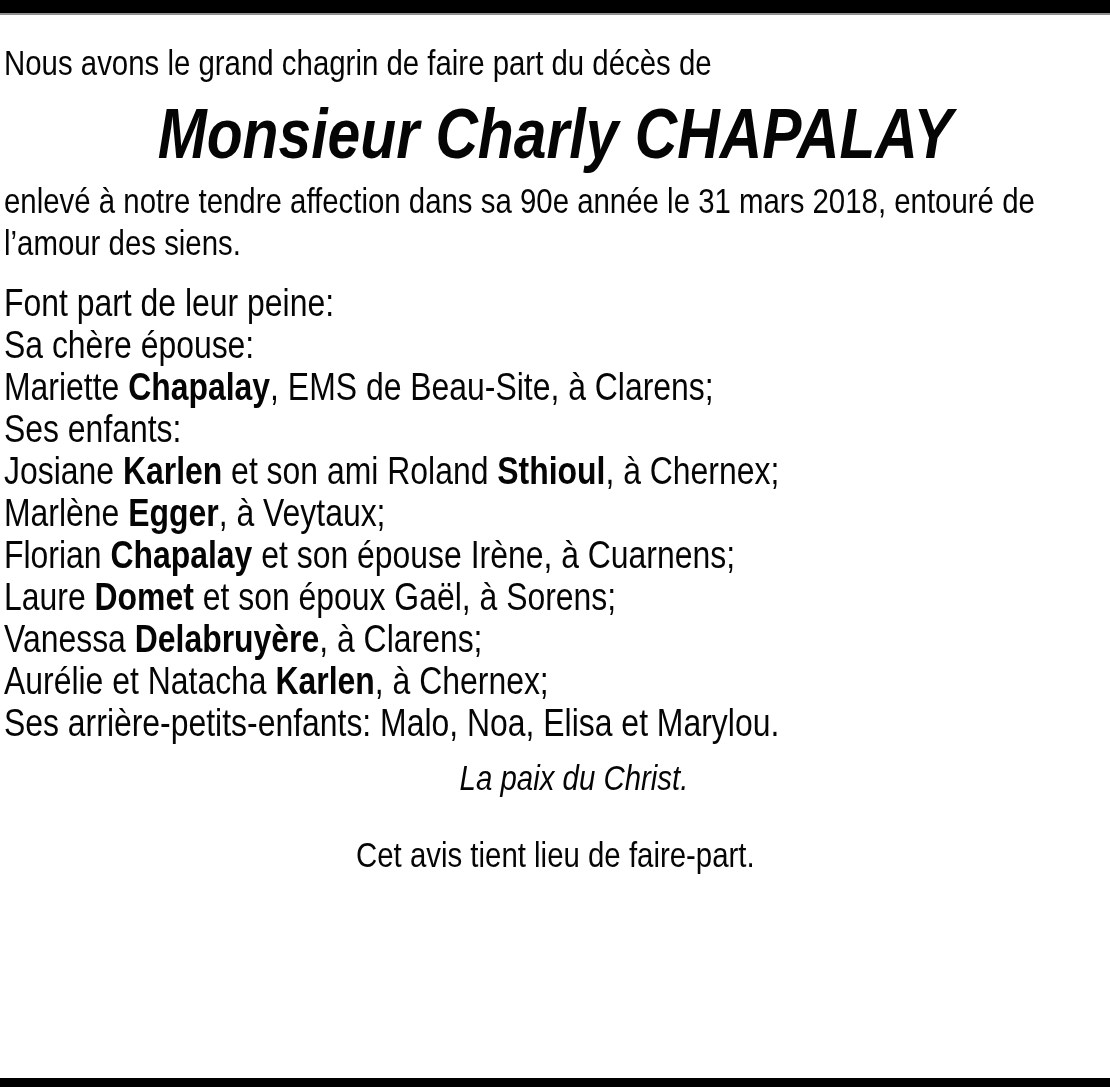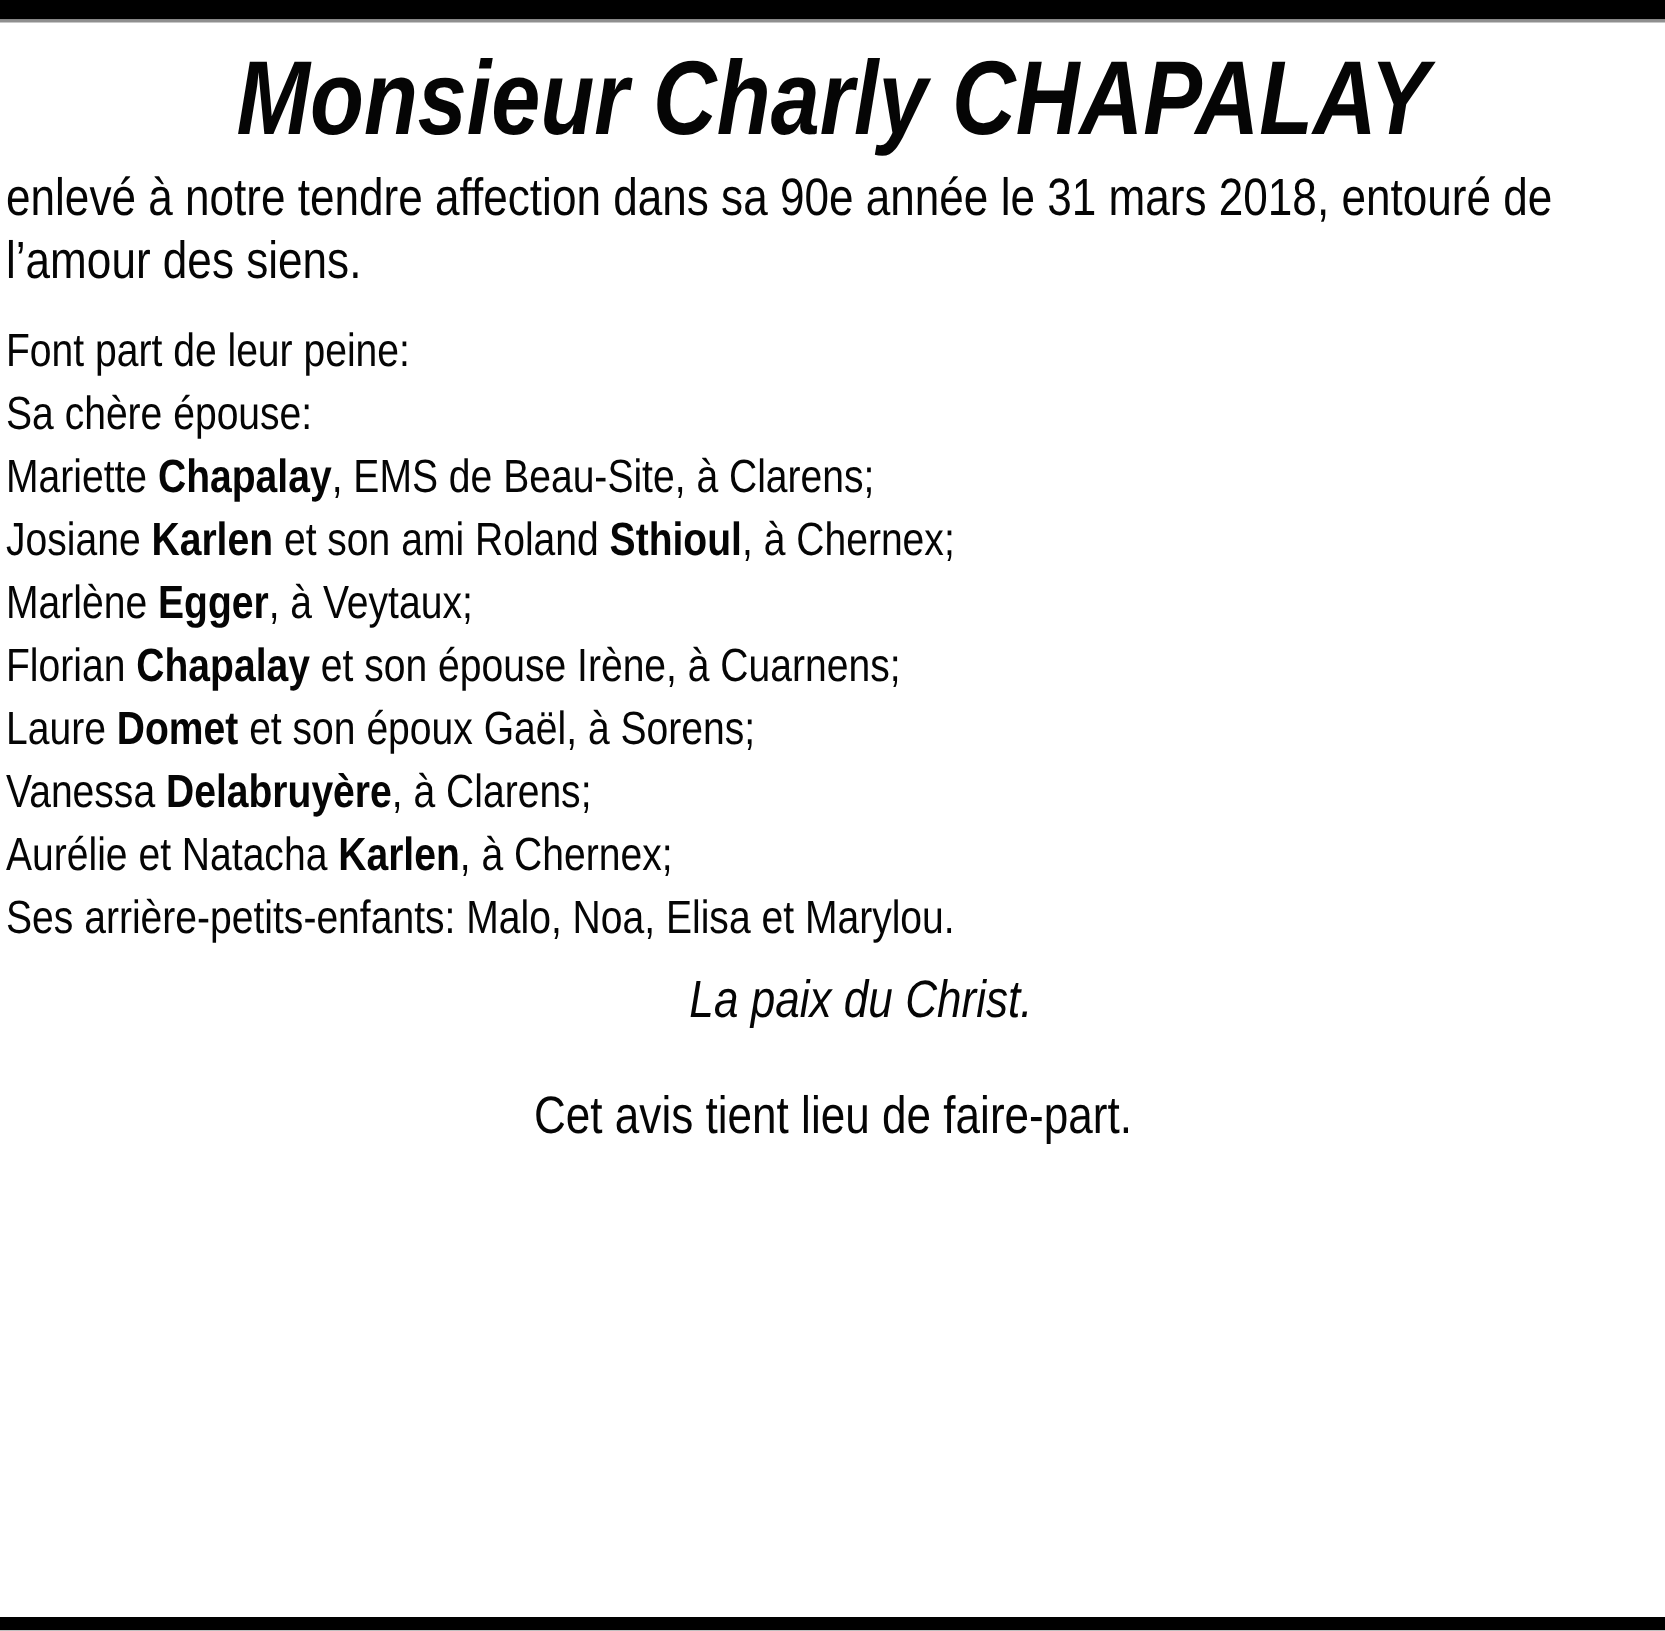--- a/index.html
+++ b/index.html
@@ -98,6 +98,7 @@
 
 <div class="content">
 
+  <p class="intro"><span class="cx cx-l">Nous avons le grand chagrin de faire part du décès de</span></p>
 
   <h1 class="title"><span class="cx cx-c">Monsieur Charly CHAPALAY</span></h1>
 

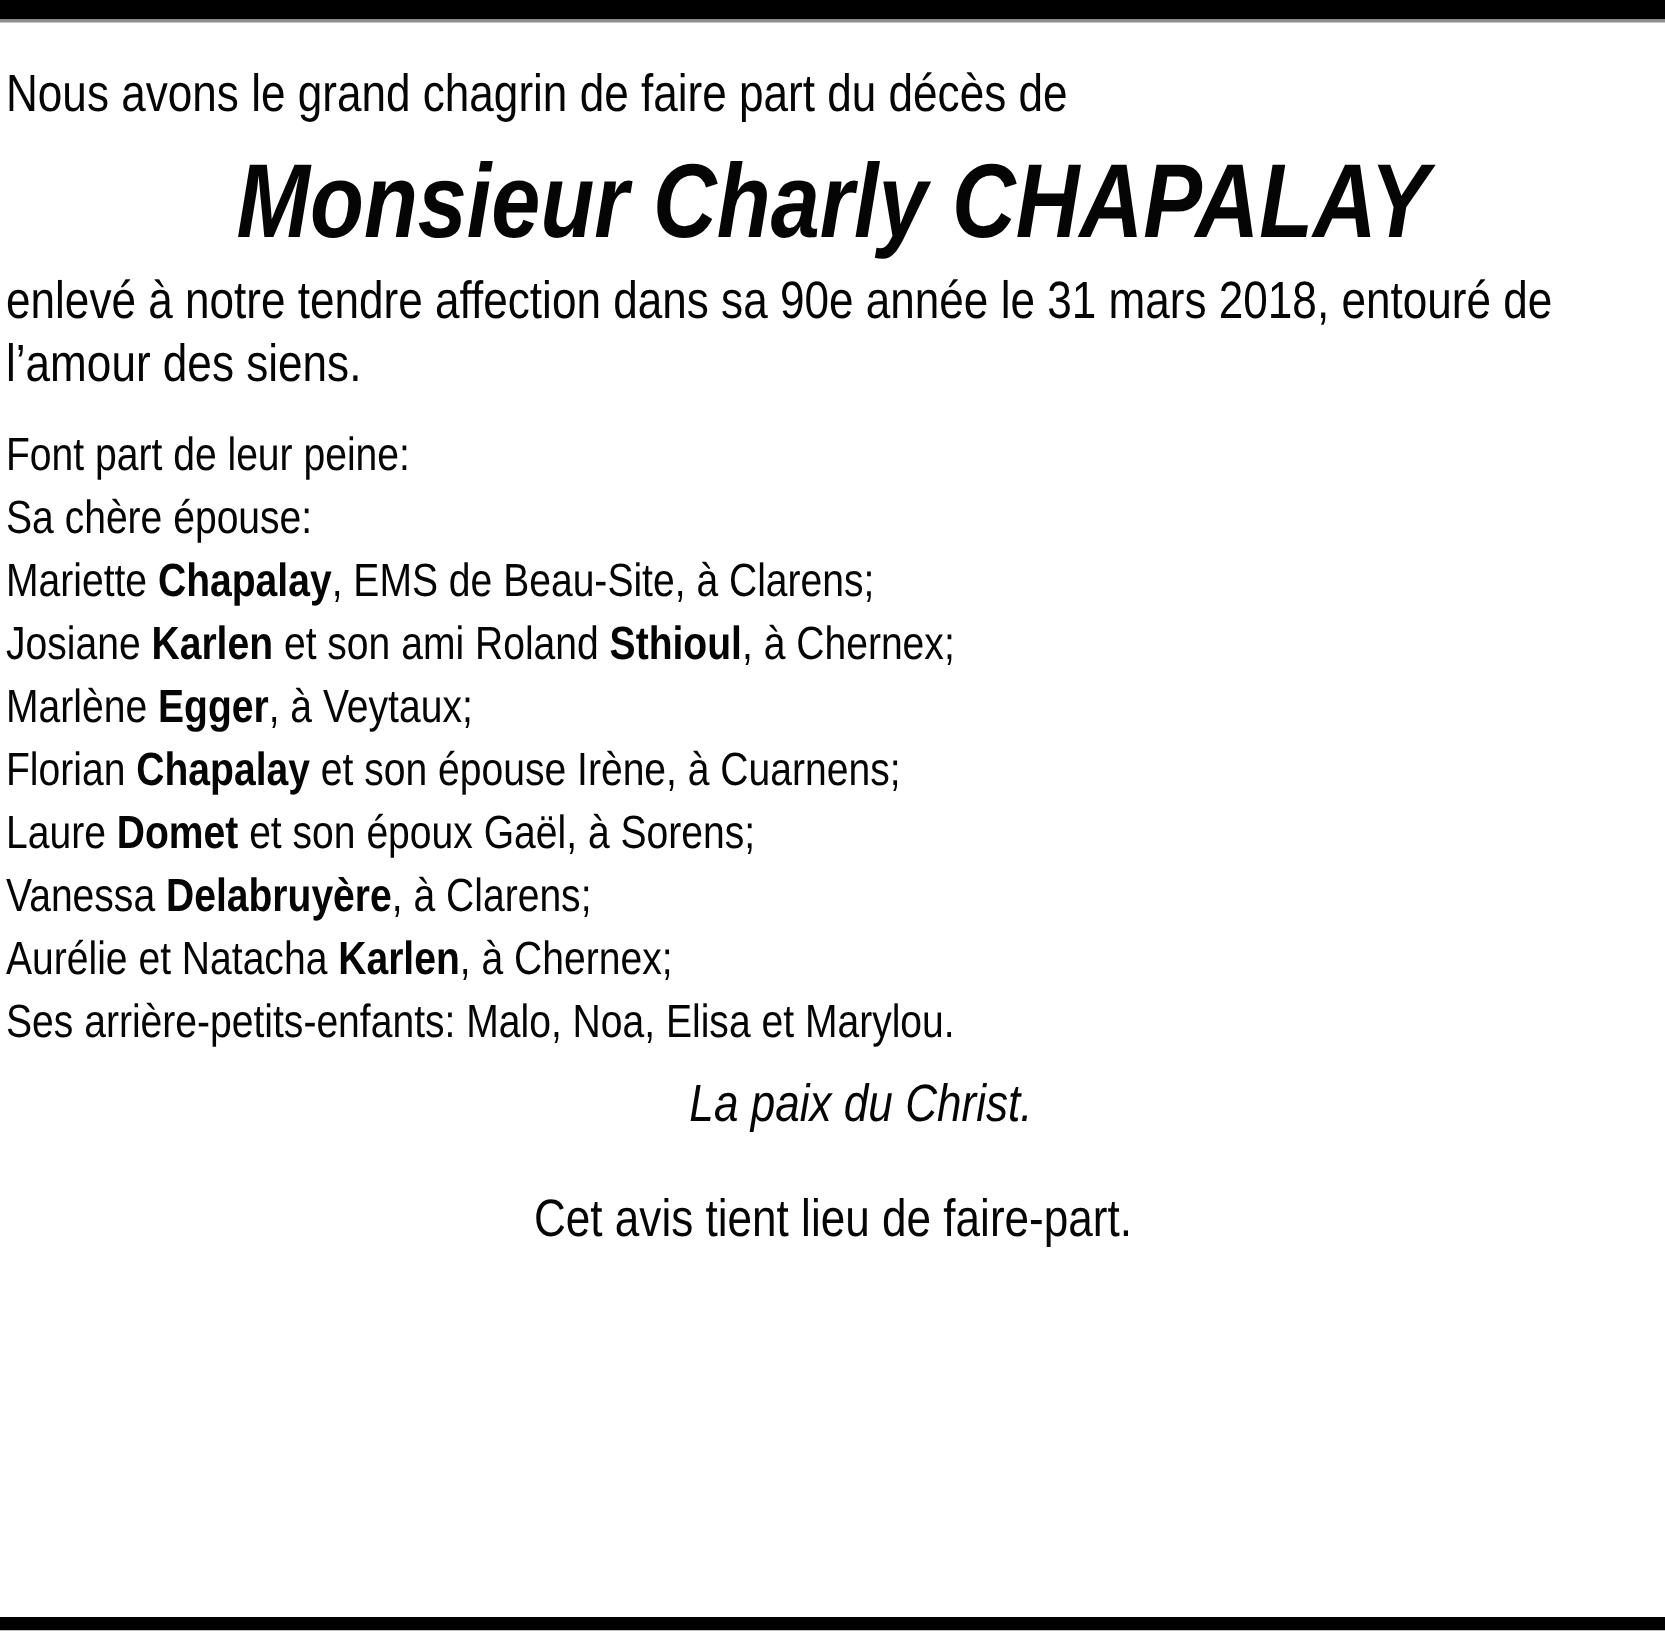--- a/index.html
+++ b/index.html
@@ -67,7 +67,7 @@
     margin: 0 0 18px 0;
   }
   .line {
-    font-size: 31px;
+    font-size: 38px;
     line-height: 42px;
     white-space: nowrap;
   }

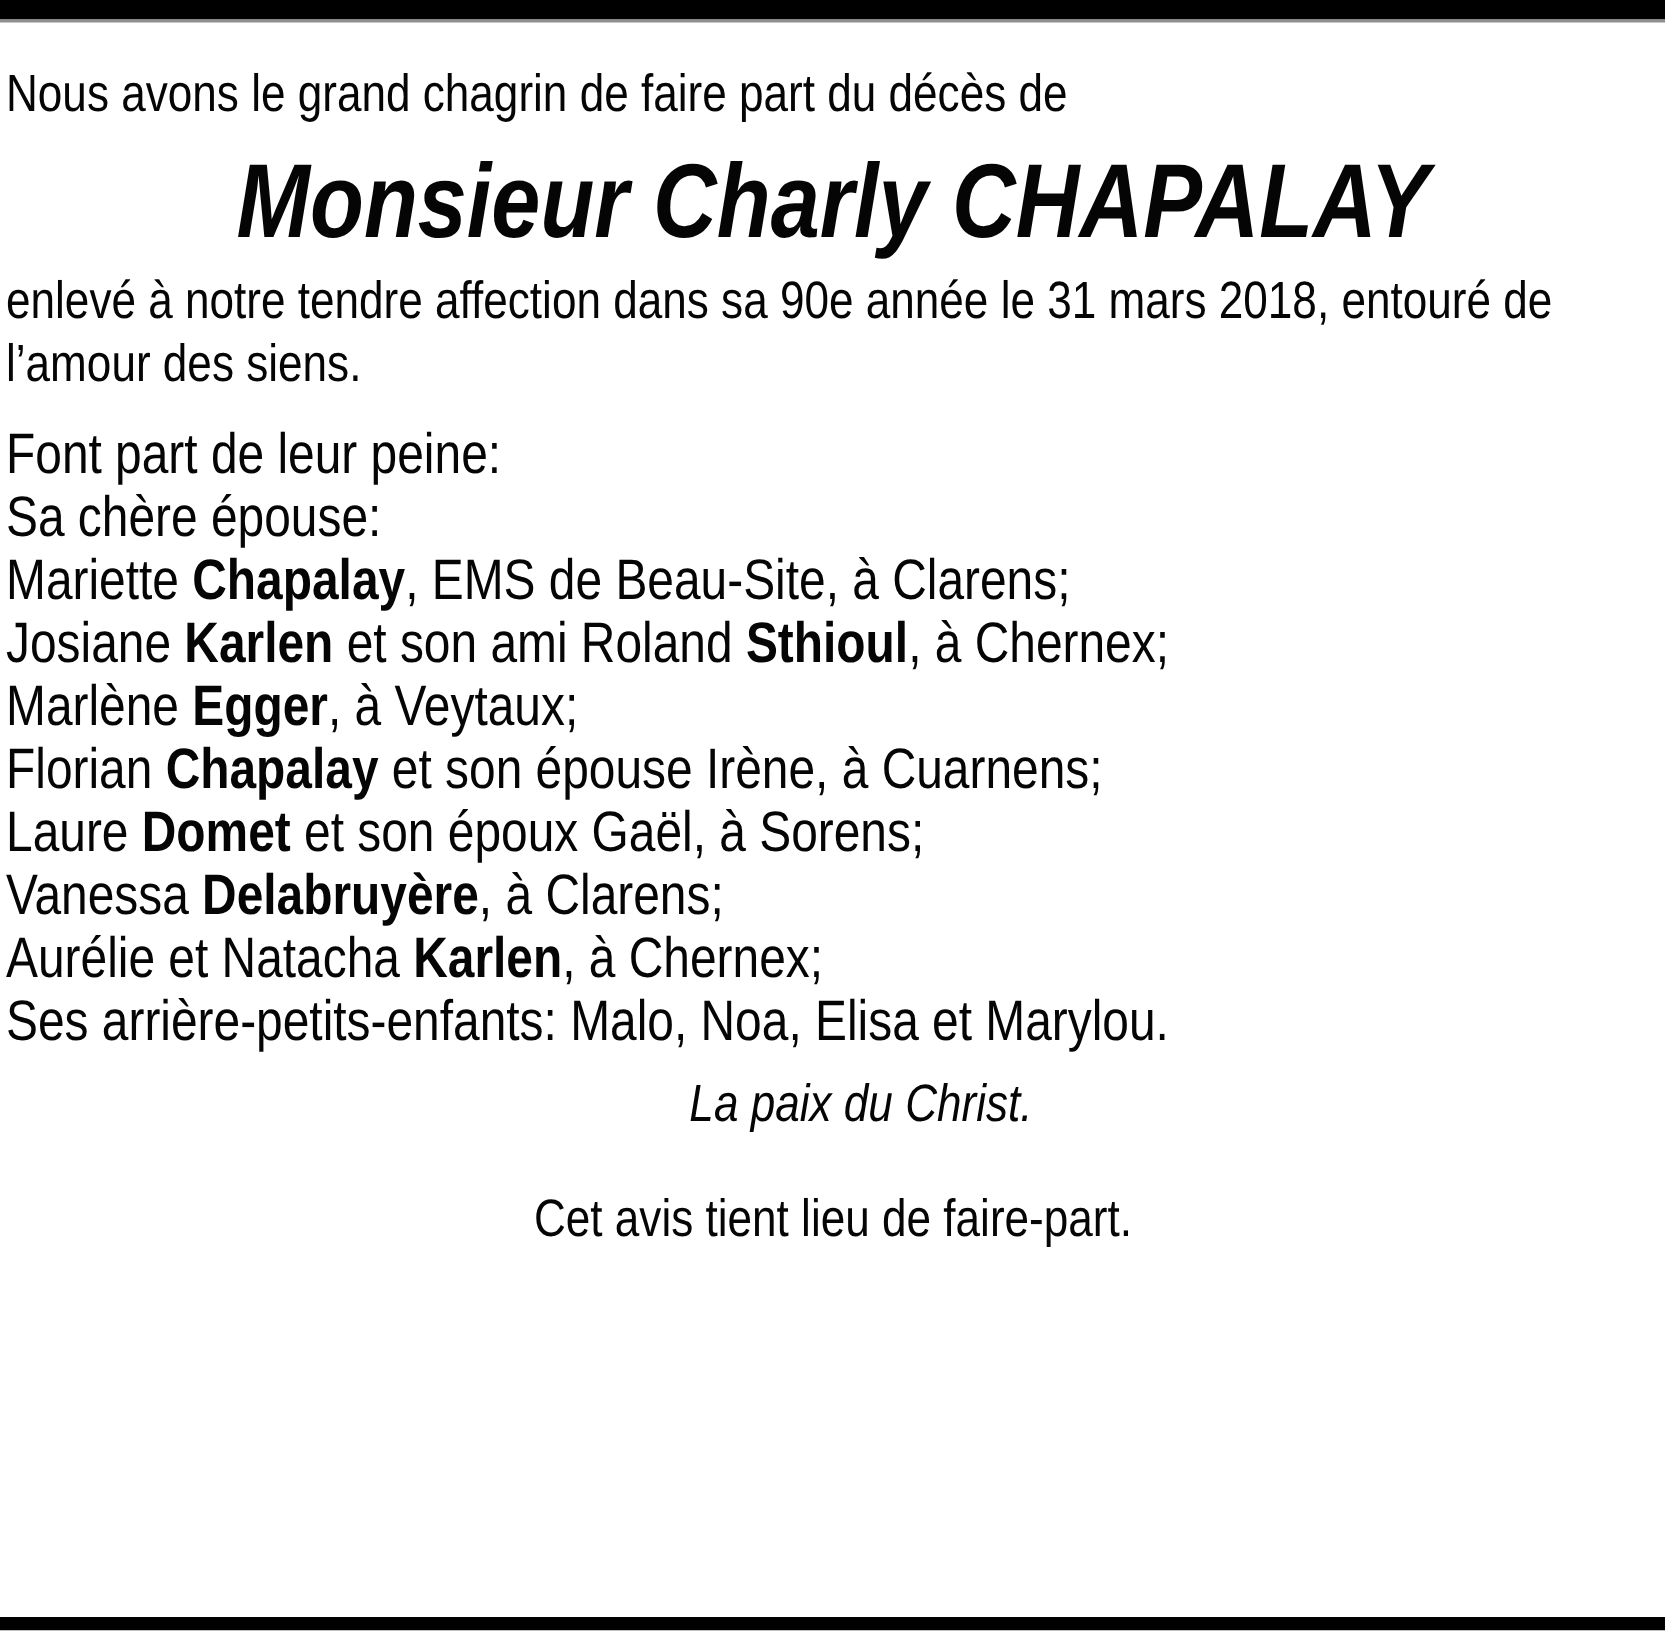--- a/index.html
+++ b/index.html
@@ -108,6 +108,7 @@
       <div class="line"><span class="cx cx-l"><span>Font part de leur peine:</span></span></div>
       <div class="line"><span class="cx cx-l"><span>Sa chère épouse:</span></span></div>
       <div class="line"><span class="cx cx-l"><span>Mariette </span><span class="bold">Chapalay</span><span>, EMS de Beau-Site, à Clarens;</span></span></div>
+      <div class="line"><span class="cx cx-l"><span>Ses enfants:</span></span></div>
       <div class="line"><span class="cx cx-l"><span>Josiane </span><span class="bold">Karlen</span><span> et son ami Roland </span><span class="bold">Sthioul</span><span>, à Chernex;</span></span></div>
       <div class="line"><span class="cx cx-l"><span>Marlène </span><span class="bold">Egger</span><span>, à Veytaux;</span></span></div>
       <div class="line"><span class="cx cx-l"><span>Florian </span><span class="bold">Chapalay</span><span> et son épouse Irène, à Cuarnens;</span></span></div>

